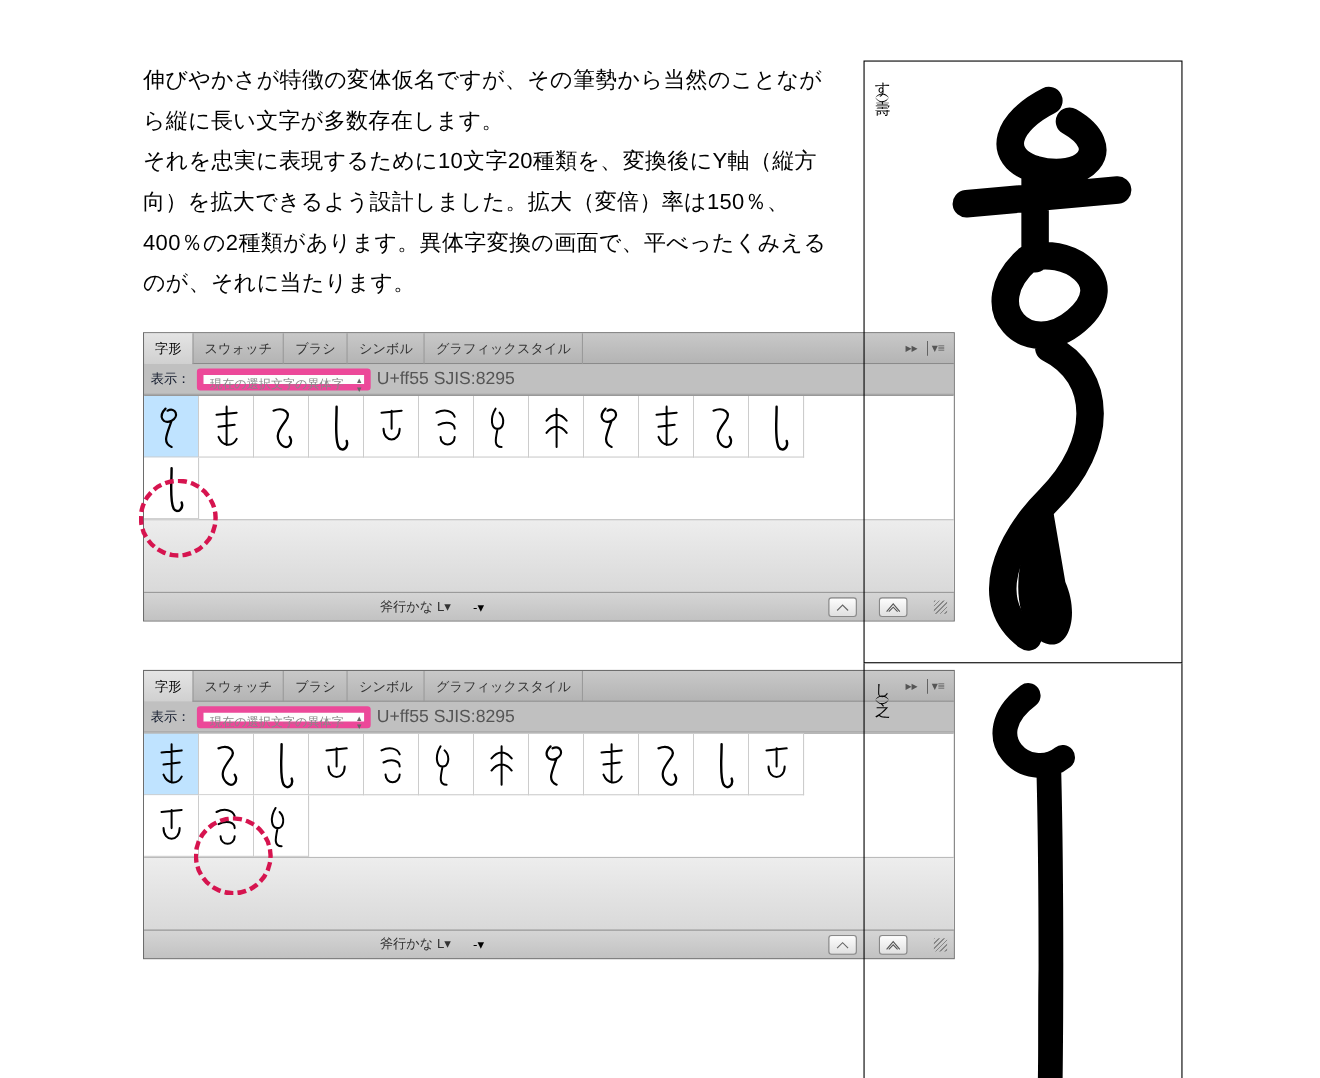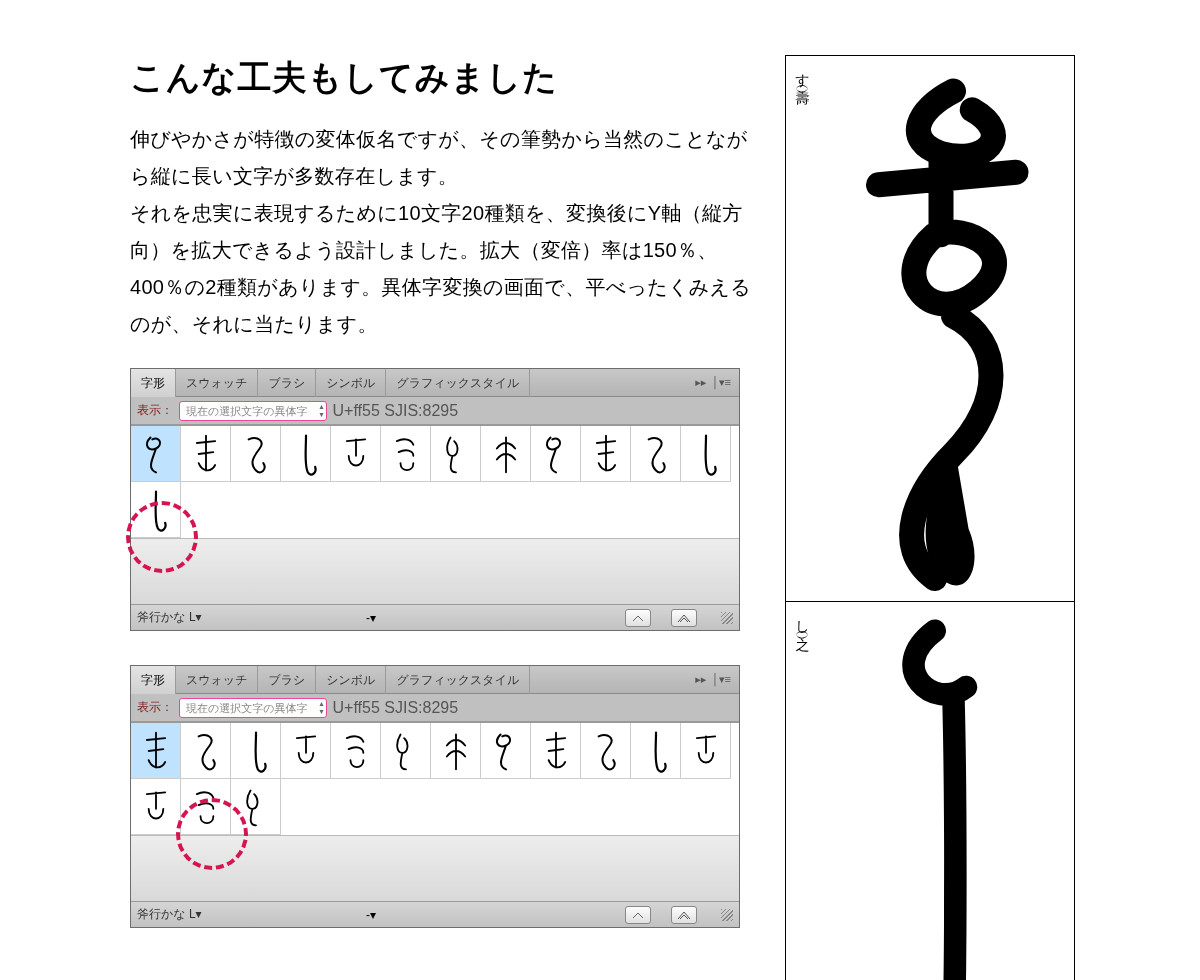--- a/index.html
+++ b/index.html
@@ -171,7 +171,6 @@
 
 <div class="layout">
   <div class="left">
-    <h1>こんな工夫もしてみました</h1>
     <div class="body-text" id="body-text">
         <div>伸びやかさが特徴の変体仮名ですが、その筆勢から当然のことながら縦に長い文字が多数存在します。</div>
         <div>それを忠実に表現するために10文字20種類を、変換後にY軸（縦方向）を拡大できるよう設計しました。拡大（変倍）率は150％、400％の2種類があります。異体字変換の画面で、平べったくみえるのが、それに当たります。</div>

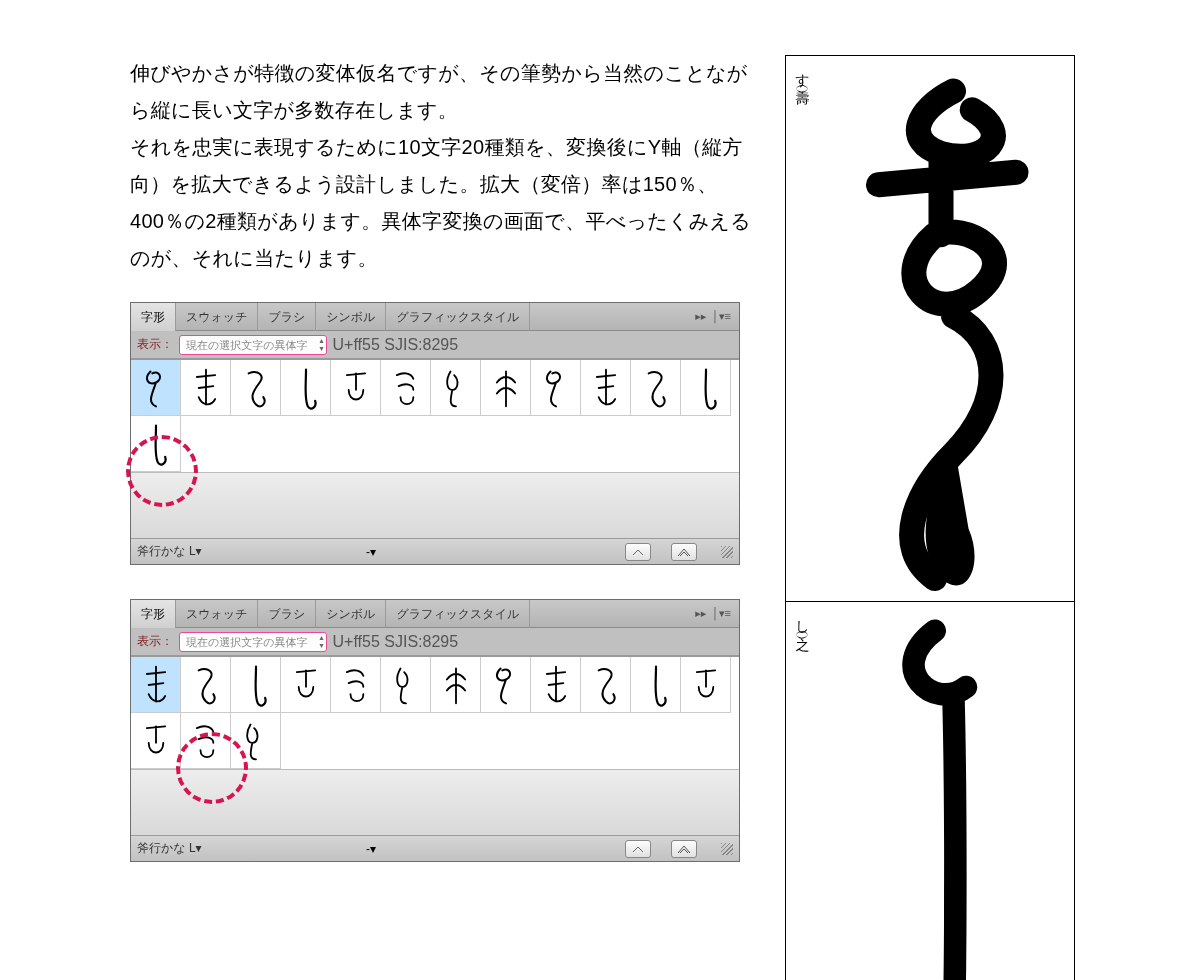--- a/index.html
+++ b/index.html
@@ -30,13 +30,14 @@
 
   
   .panel {
-    width: 610px;
+    width: 738px;
     background: linear-gradient(#b6b6b6, #a8a8a8);
     border: 1px solid #6d6d6d;
-    margin-bottom: 34px;
+    margin-bottom: 44px;
     font-family: "Hiragino Kaku Gothic ProN", sans-serif;
     font-size: 12px;
     position: relative;
+    text-align: right;
   }
   .panel-tabs {
     display: flex;

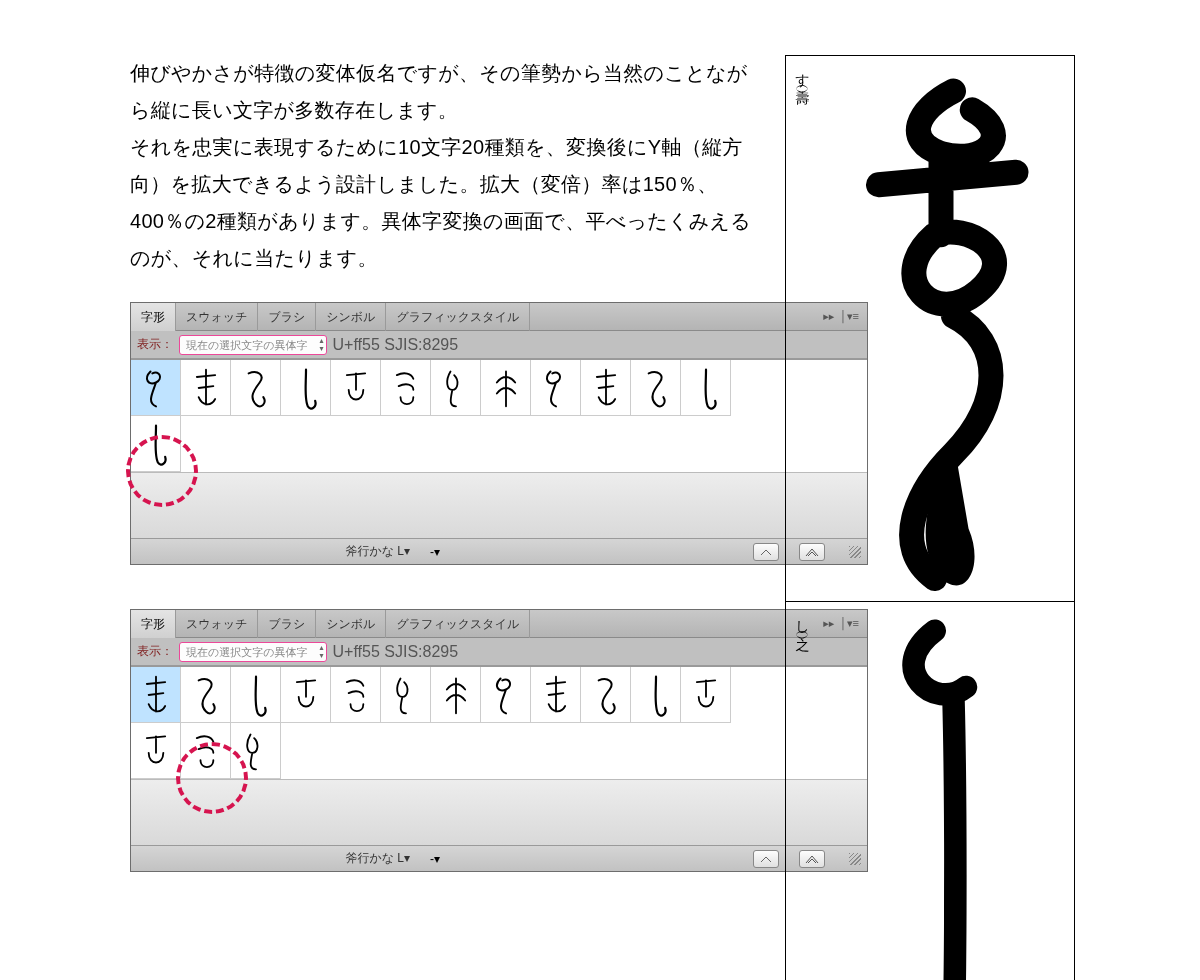--- a/index.html
+++ b/index.html
@@ -75,7 +75,7 @@
     background: #c0c0c0;
     border-bottom: 1px solid #9a9a9a;
   }
-  .panel-row label { color: #7f1d1d; }
+  .panel-row label { color: #0f172a; }
   .panel-row .select {
     background: #fdfdfd;
     border: 1px solid #ec4899;

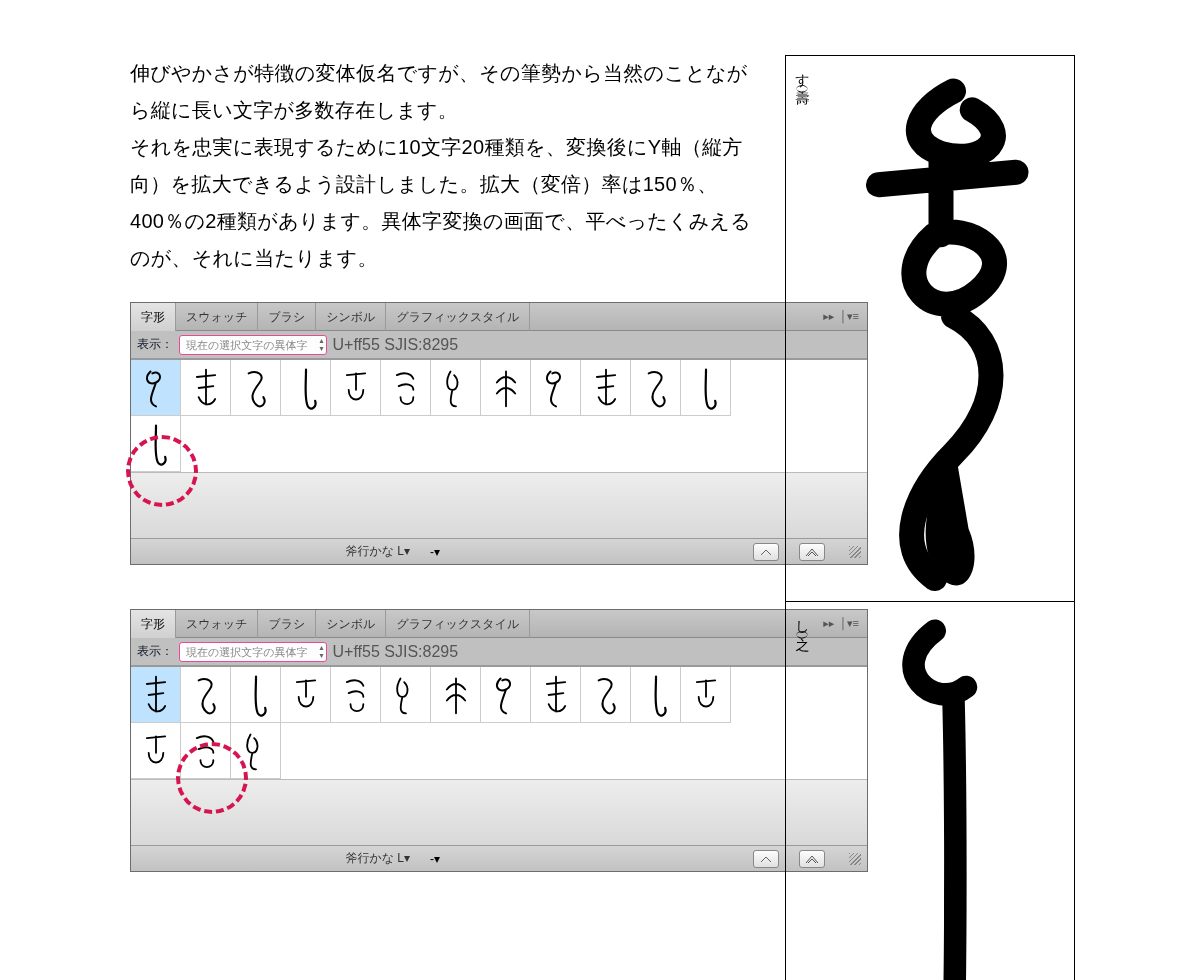--- a/index.html
+++ b/index.html
@@ -78,7 +78,7 @@
   .panel-row label { color: #0f172a; }
   .panel-row .select {
     background: #fdfdfd;
-    border: 1px solid #ec4899;
+    border: 6px solid #ec4899;
     height: 20px;
     line-height: 18px;
     padding: 0 18px 0 6px;

